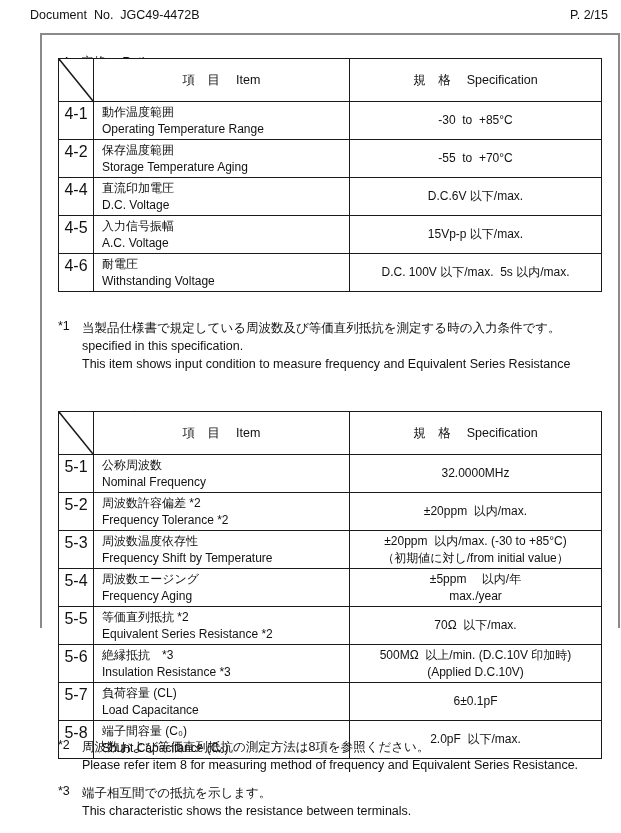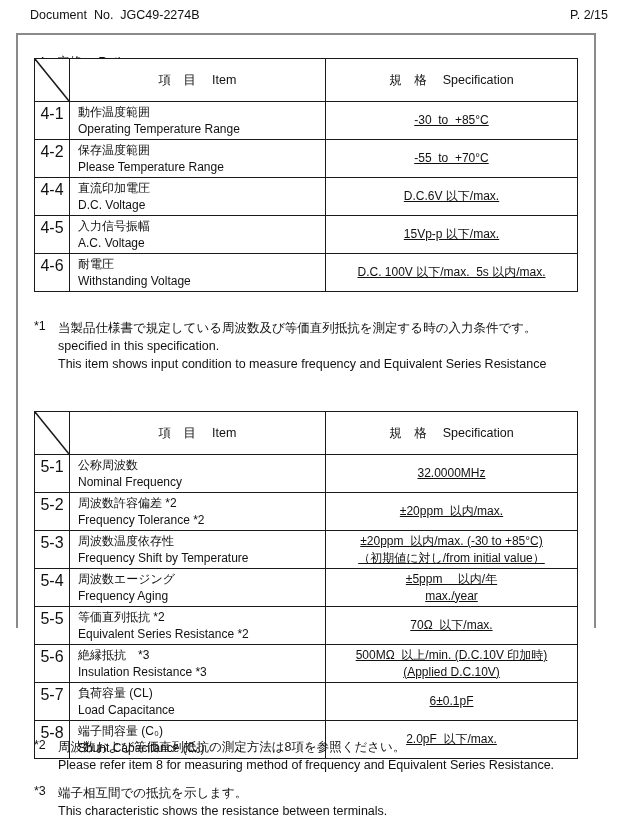--- a/index.html
+++ b/index.html
@@ -79,7 +79,7 @@
 <body>
 
 <div class="topbar">
-  <span>Document  No.  JGC49-2274B</span>
+  <span>Document  No.  JGC49-4472B</span>
   <span>P. 2/15</span>
 </div>
 

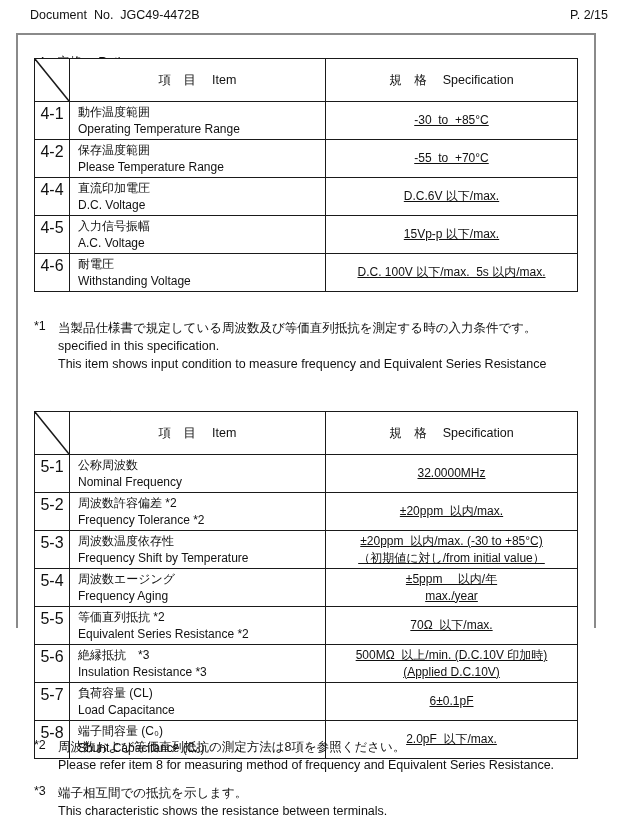--- a/index.html
+++ b/index.html
@@ -17,7 +17,7 @@
     font-size: 12.5px; white-space: pre;
   }
   .outer-box {
-    position: absolute; left: 16px; top: 33px;
+    position: absolute; left: 40px; top: 33px;
     width: 580px; height: 595px;
     border: 2px solid #8a8a8a; border-bottom: none;
     box-sizing: border-box;

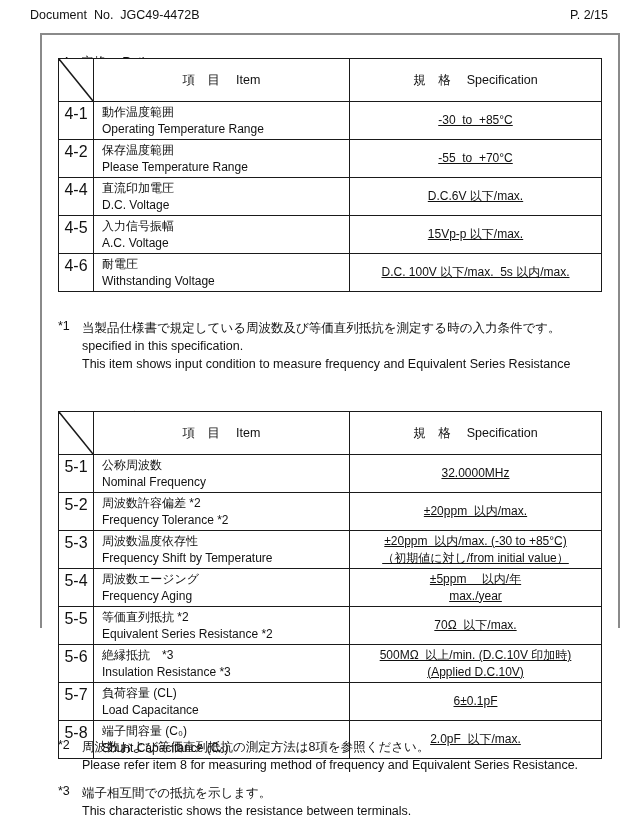--- a/index.html
+++ b/index.html
@@ -63,7 +63,7 @@
   td.item { vertical-align: top; padding: 2px 4px 2px 8px; }
   td.item div { line-height: 16.5px; white-space: pre; }
   td.spec { text-align: center; vertical-align: middle; }
-  td.spec div { line-height: 16.5px; white-space: pre; text-decoration: underline; }
+  td.spec div { line-height: 16.5px; white-space: pre; }
 
   .footnote {
     position: absolute; left: 16px; right: 8px;

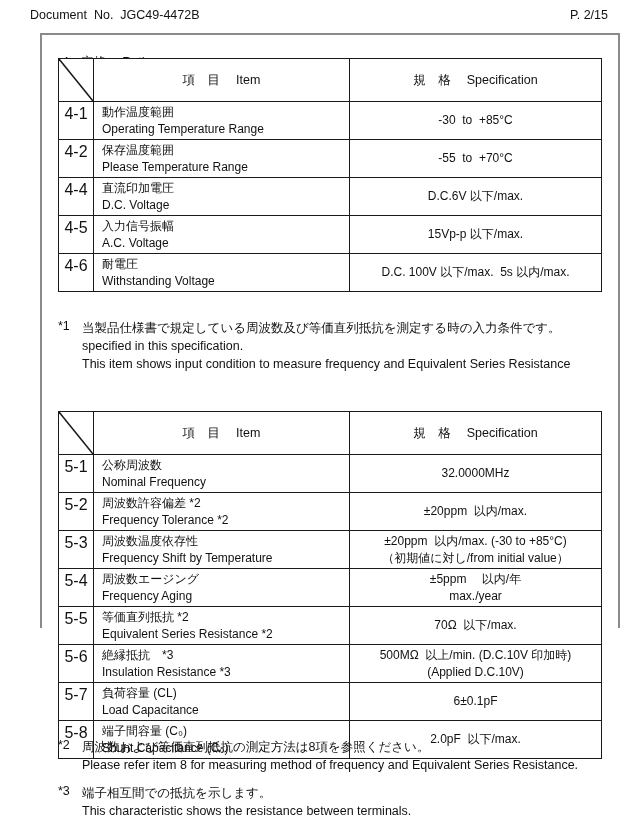--- a/index.html
+++ b/index.html
@@ -119,7 +119,7 @@
       <td class="num">4-2</td>
       <td class="item">
         <div>保存温度範囲</div>
-        <div>Please Temperature Range</div>
+        <div>Storage Temperature Aging</div>
       </td>
       <td class="spec">
             <div>-55  to  +70°C</div>

